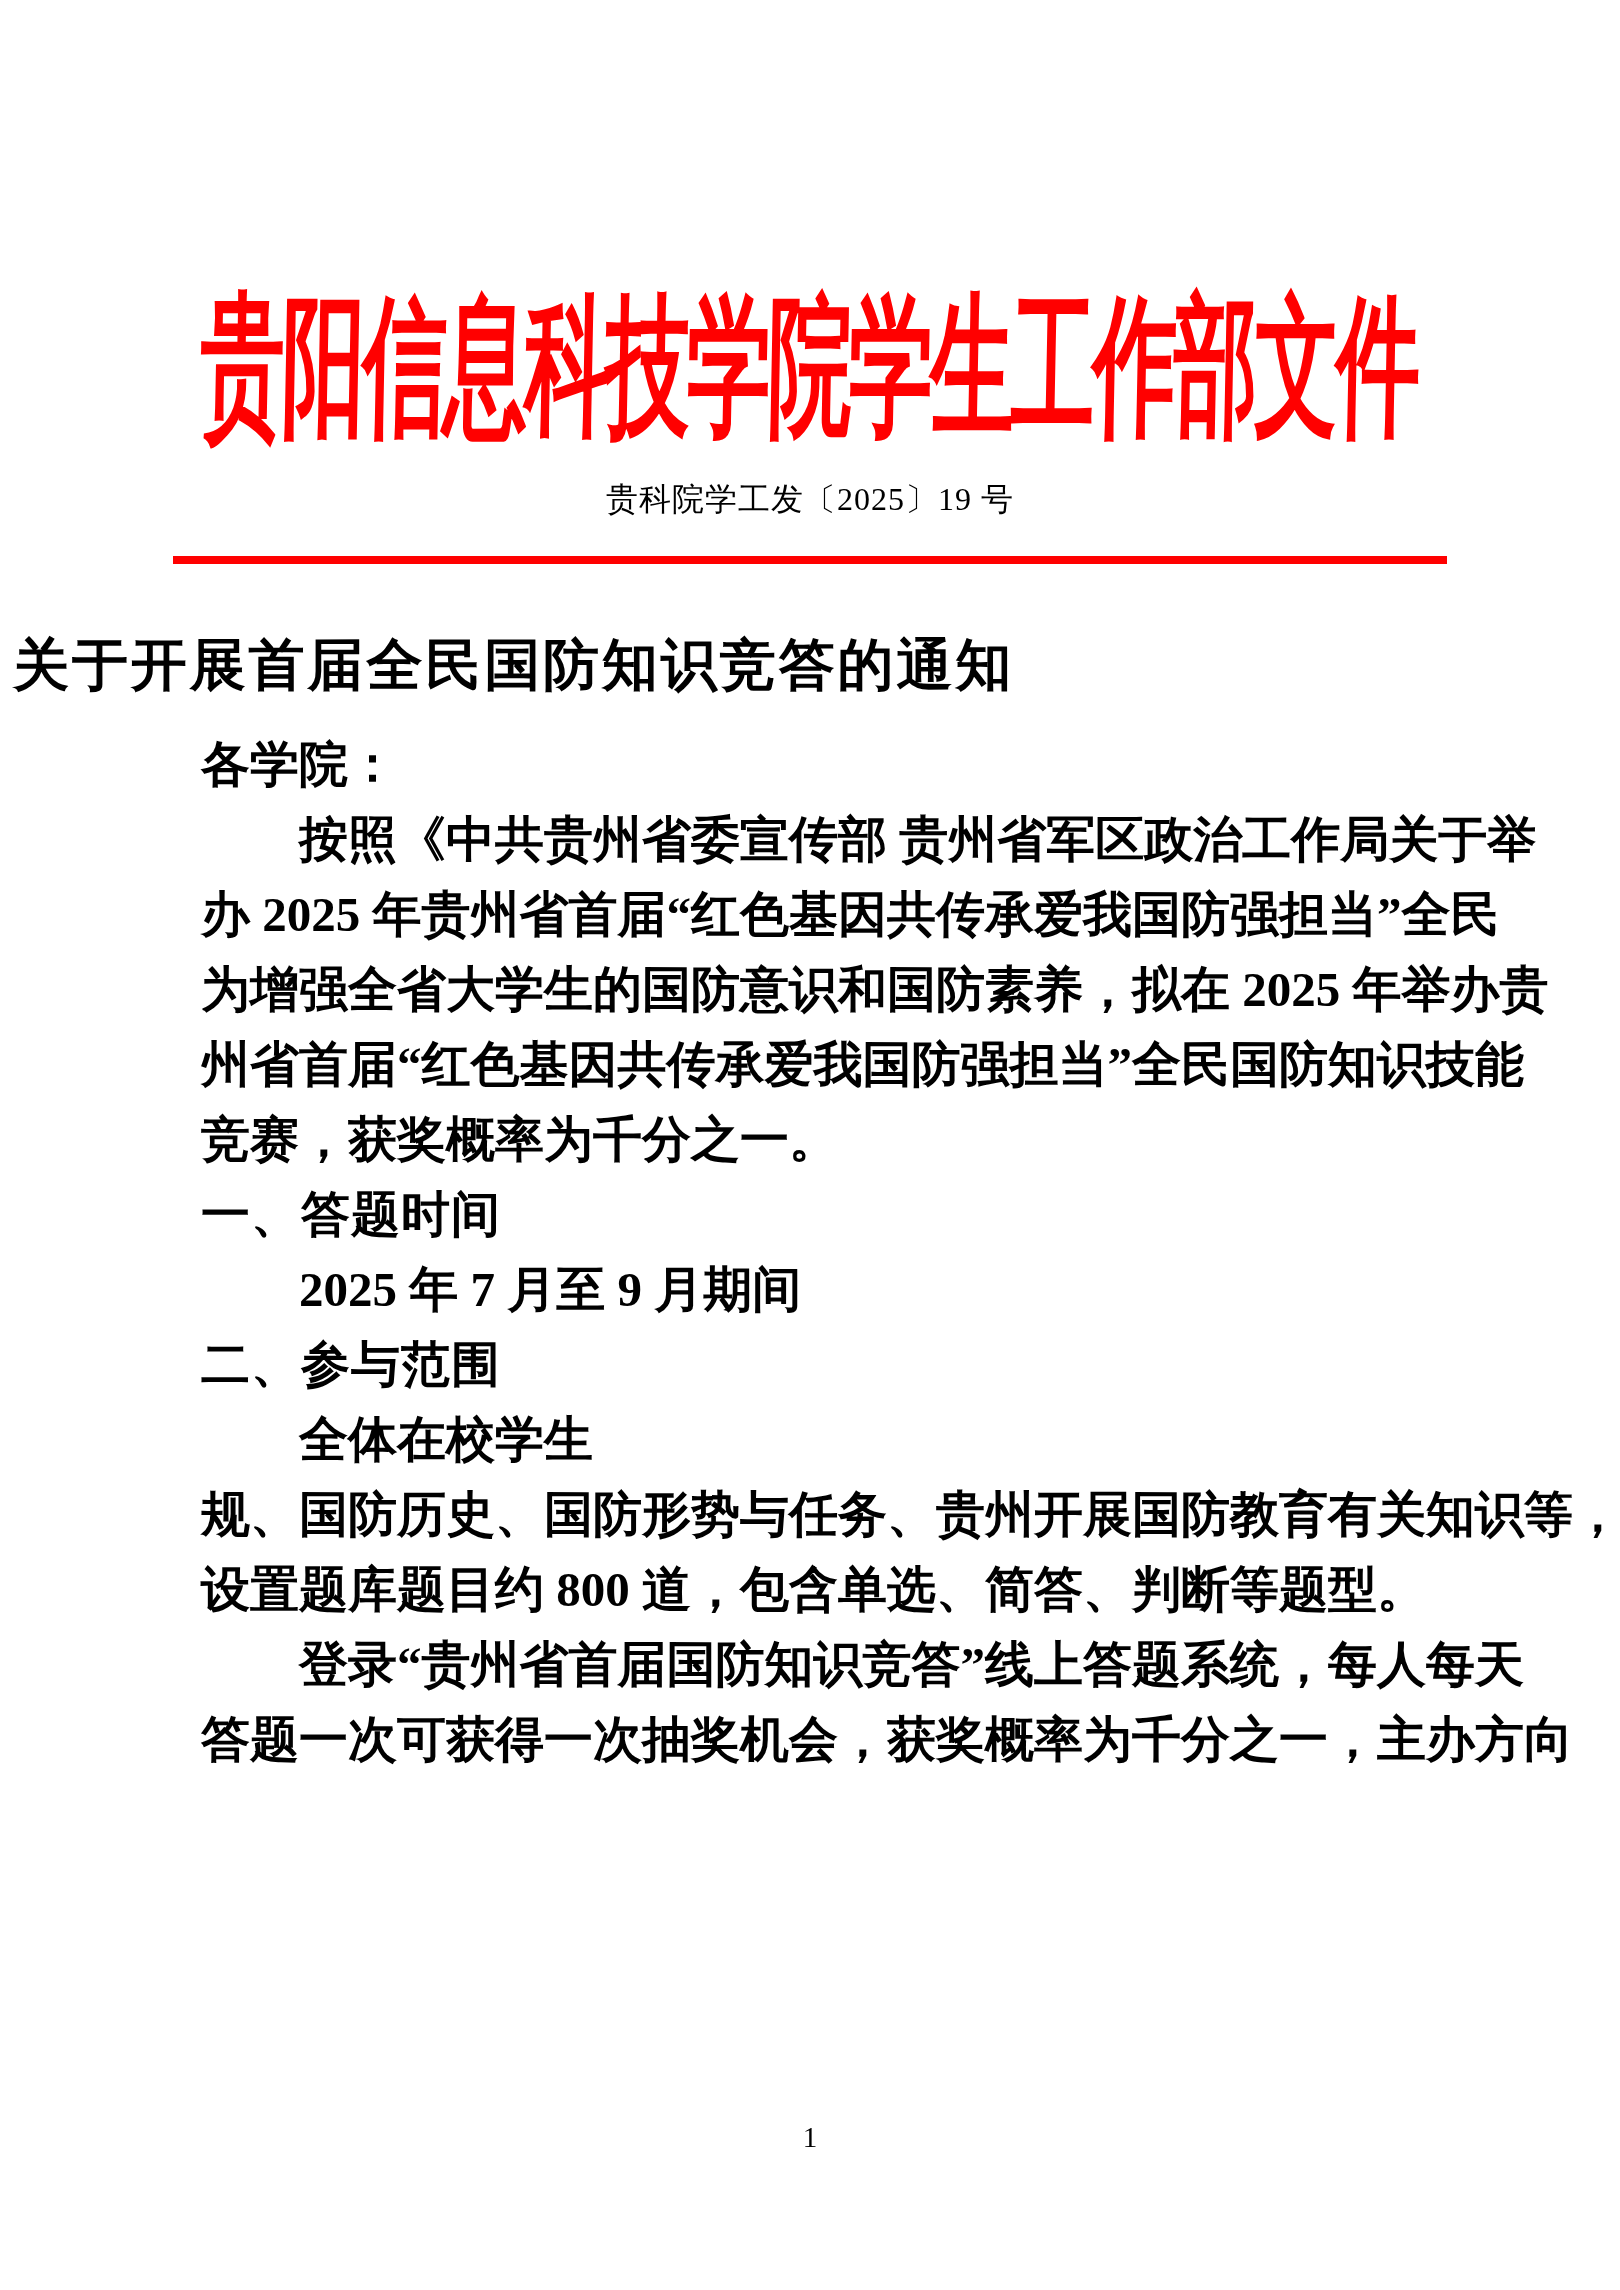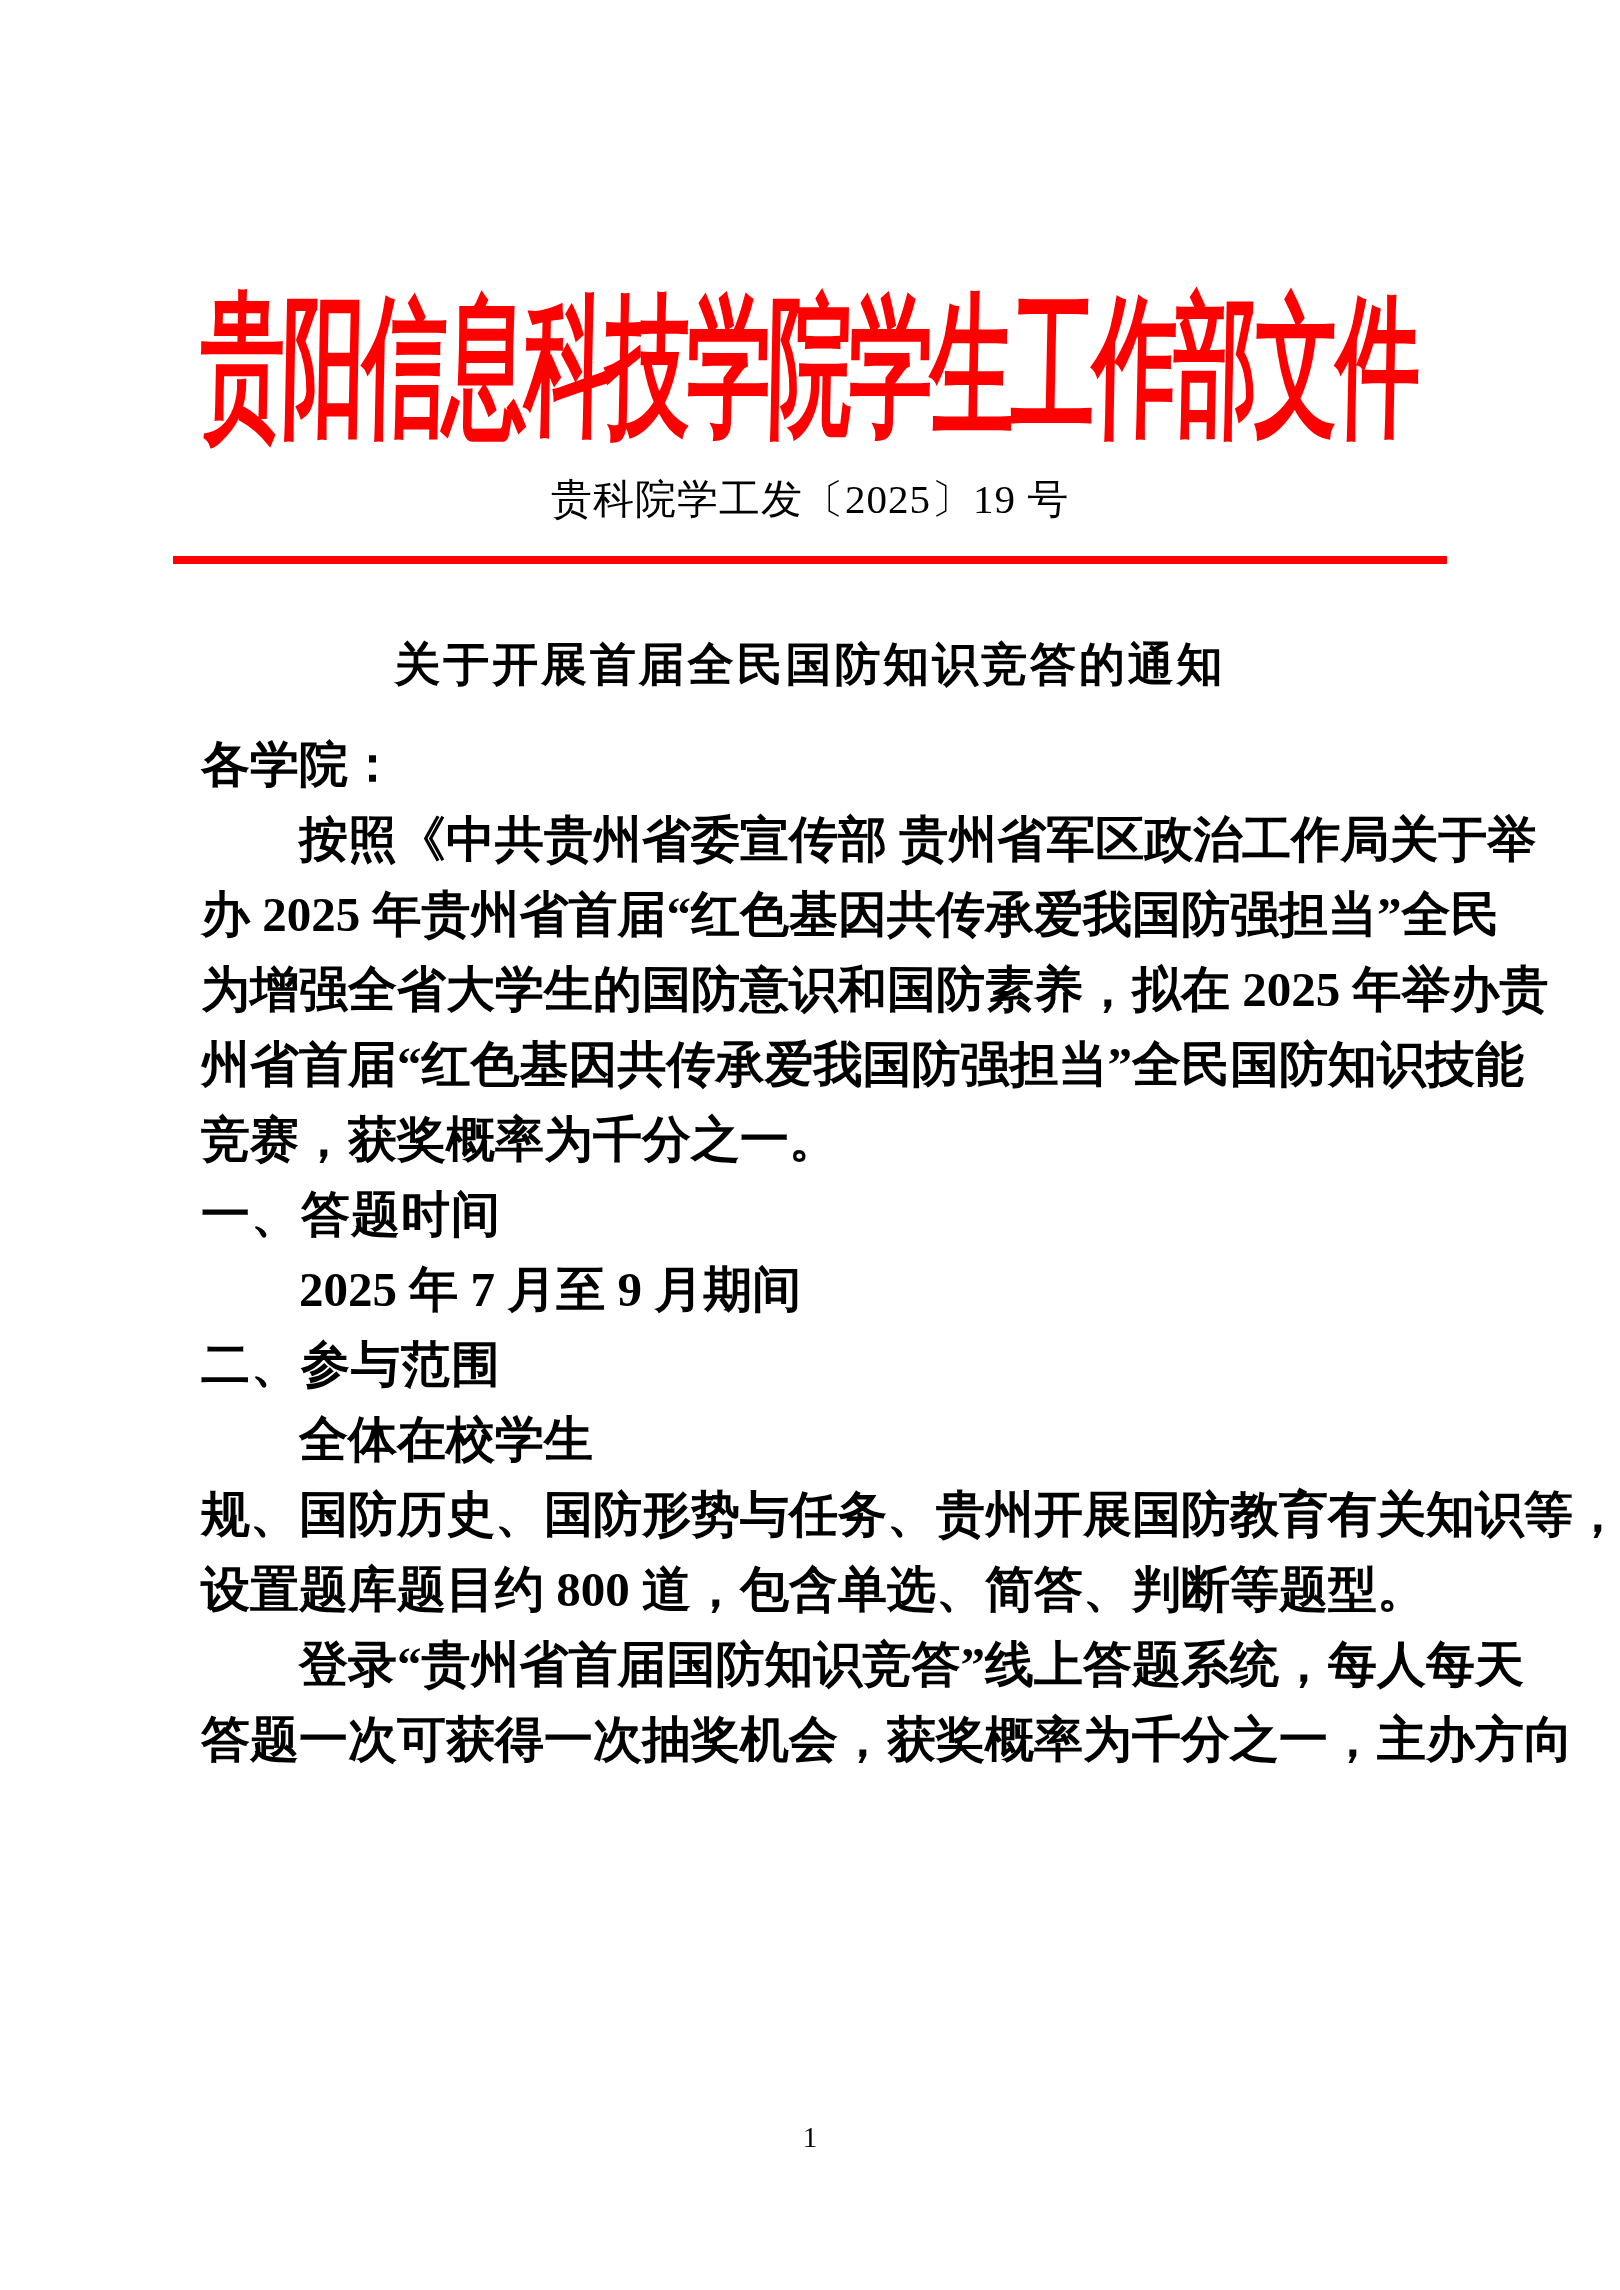--- a/index.html
+++ b/index.html
@@ -40,7 +40,7 @@
     left: 0;
     width: 100%;
     text-align: center;
-    font-size: 41px;
+    font-size: 32px;
     line-height: 45px;
     letter-spacing: 1px;
     font-family: "Liberation Serif", "DejaVu Serif", serif;

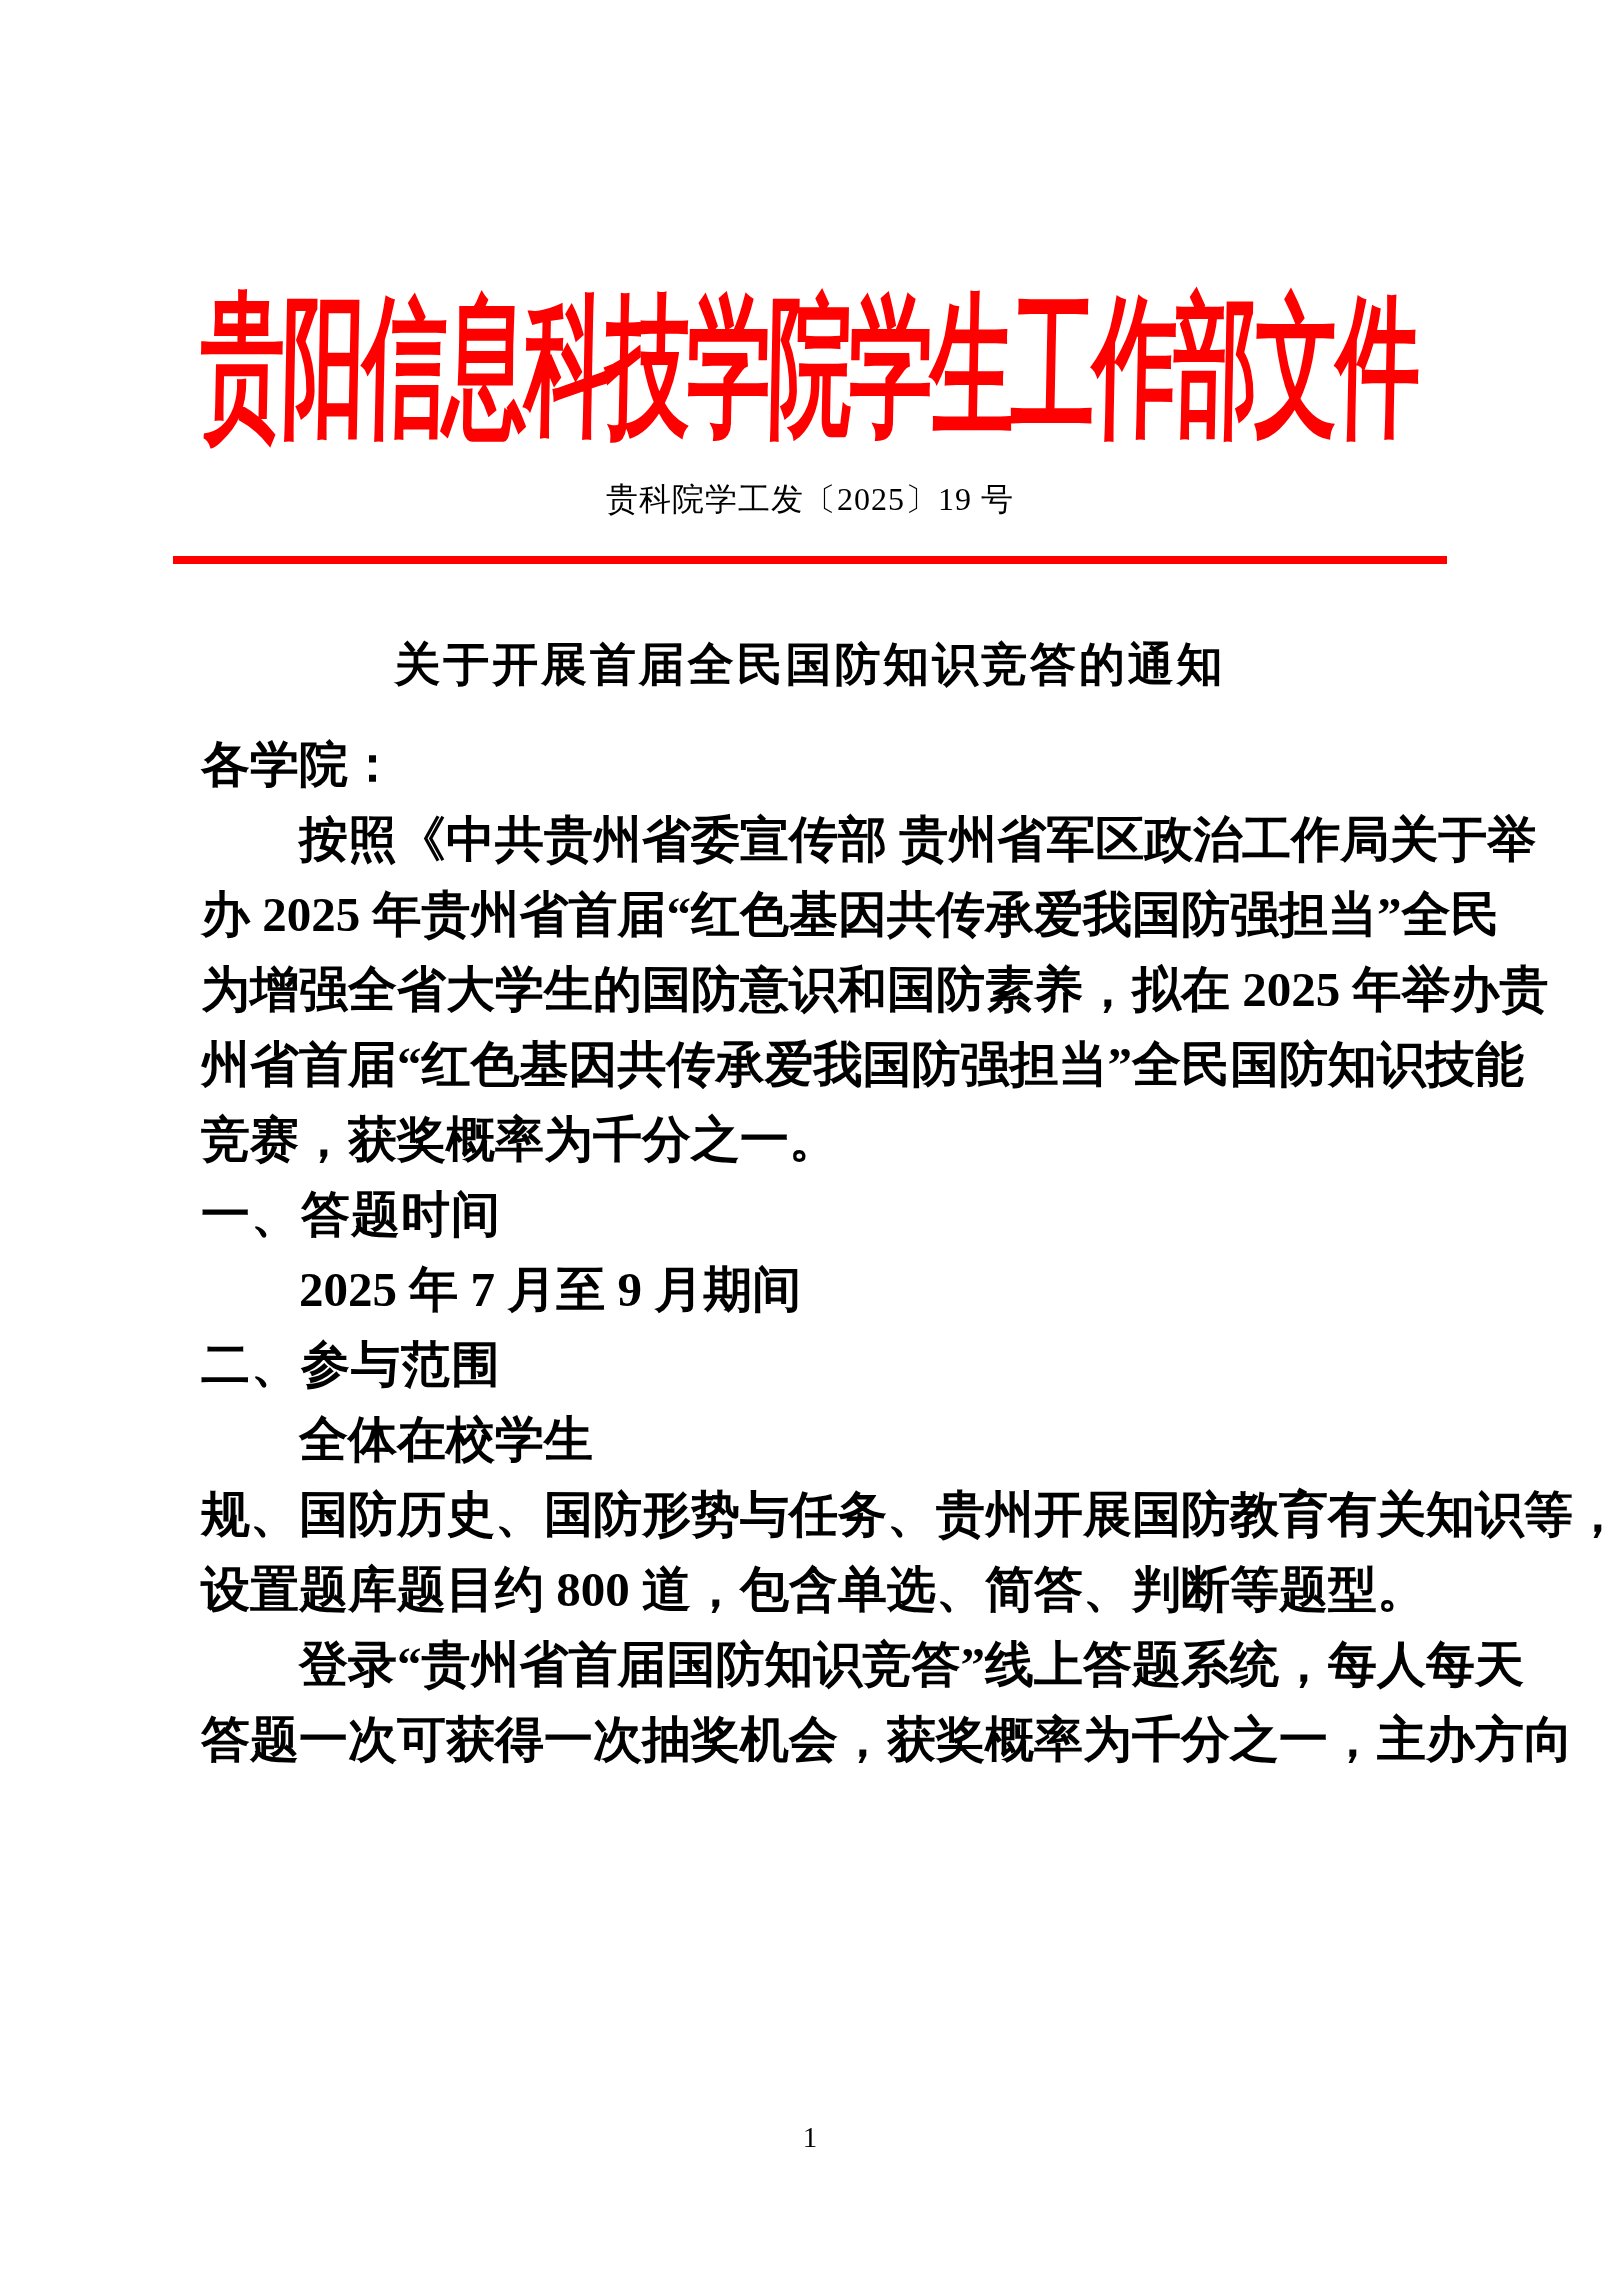--- a/index.html
+++ b/index.html
@@ -58,12 +58,13 @@
     top: 631px;
     left: 0;
     width: 100%;
-    text-align: center;
-    font-size: 46px;
+    text-align: left;
+    font-size: 56px;
     line-height: 67px;
     font-weight: bold;
     letter-spacing: 2.9px;
     font-family: "Liberation Sans", "DejaVu Sans", sans-serif;
+    padding-left: 13px;
   }
   .doc-body {
     position: absolute;

